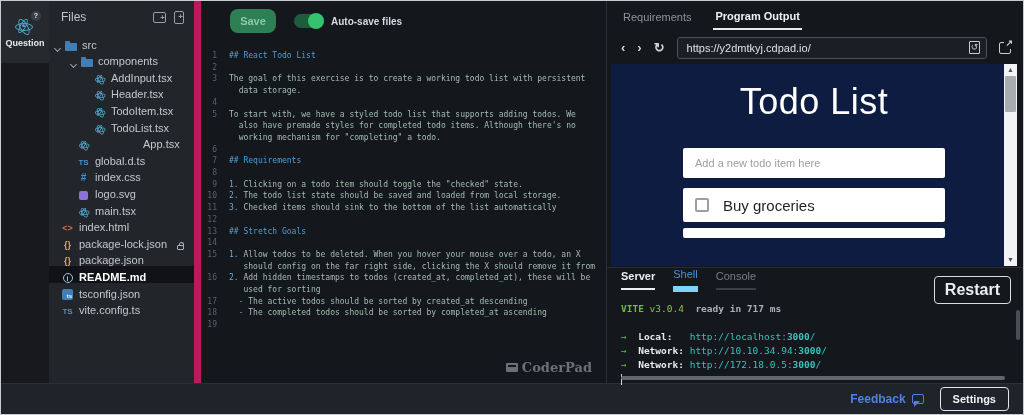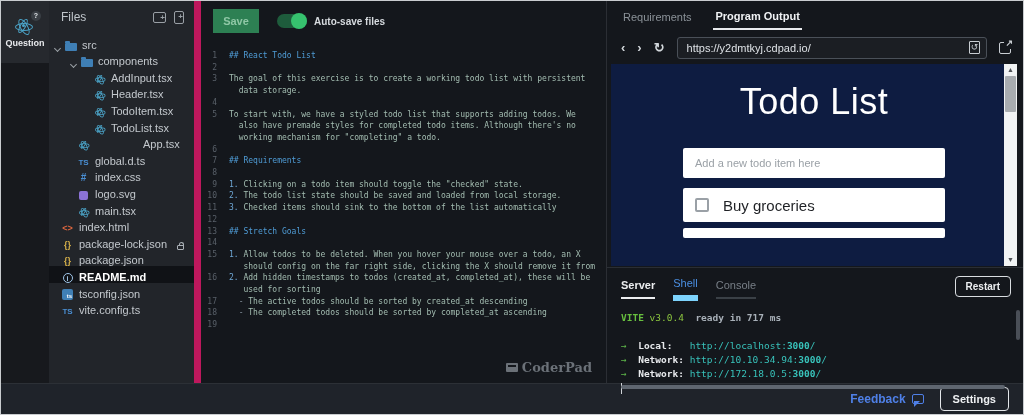--- a/index.html
+++ b/index.html
@@ -53,7 +53,7 @@
   
   .editor { flex:1; background:#14171c; position:relative; border-right:1px solid #2b2e34; display:flex; flex-direction:column; }
   .toolbar { height:40px; flex:none; display:flex; align-items:center; padding-left:12px; }
-  .save-btn { width:46px; height:24px; background:#2d8053; color:#8fc7a6; font-size:11px; font-weight:bold; border:none; border-radius:0; cursor:pointer; }
+  .save-btn { width:46px; height:24px; background:#2d8053; color:#8fc7a6; font-size:11px; font-weight:bold; border:none; border-radius:8px; cursor:pointer;margin-left:17px; }
   .toggle-wrap { display:flex; align-items:center; margin-left:18px; gap:7px; cursor:pointer; }
   .toggle { position:relative; width:30px; height:14px; border-radius:7px; background:#1e5c3c; }
   .toggle::after { content:""; position:absolute; right:0px; top:-1px; width:16px; height:16px; border-radius:50%; background:#36c26e; }

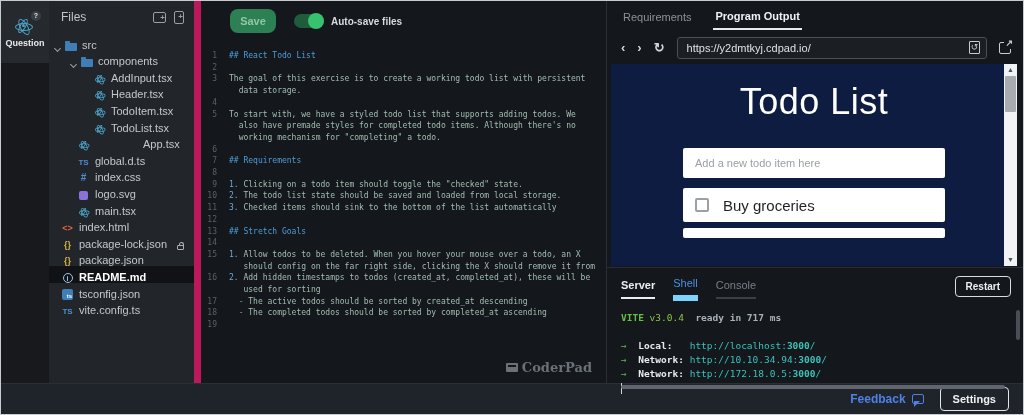--- a/index.html
+++ b/index.html
@@ -94,7 +94,7 @@
   .pv-scroll .spacer { flex:1; }
 
   .console { flex:1; border-top:1px solid #2a2e34; margin-top:1px; position:relative; padding-left:14px; }
-  .con-tabs { display:flex; align-items:center; gap:18px; margin-top:9px; height:24px; }
+  .con-tabs { display:flex; align-items:center; gap:18px; margin-top:0; height:24px; }
   .con-tab { font-size:11px; padding-bottom:6px; cursor:pointer; }
   .con-tab.t-server { color:#eceef0; font-weight:bold; border-bottom:2px solid #eceef0; }
   .con-tab.t-shell { color:#4b8fe2; font-weight:normal; border-bottom:6px solid #7dd3fc; }

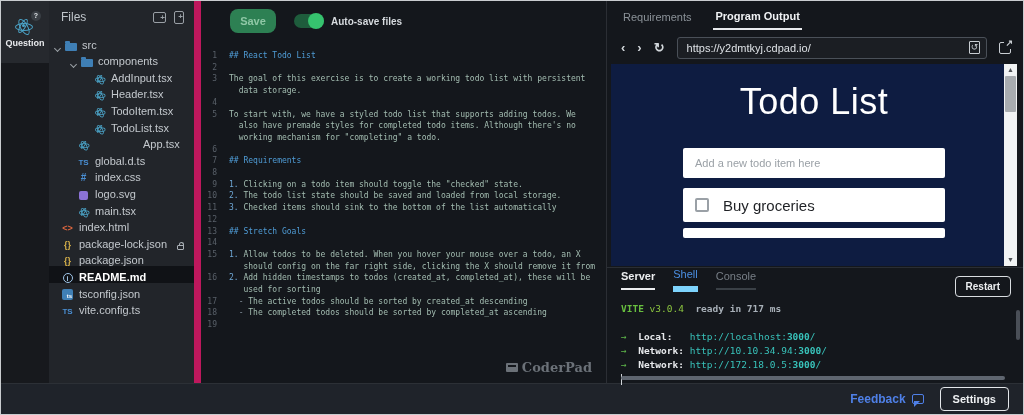--- a/index.html
+++ b/index.html
@@ -99,7 +99,7 @@
   .con-tab.t-server { color:#eceef0; font-weight:bold; border-bottom:2px solid #eceef0; }
   .con-tab.t-shell { color:#4b8fe2; font-weight:normal; border-bottom:6px solid #7dd3fc; }
   .con-tab.t-console { color:#787f87; border-bottom:2px solid #3a4046; }
-  .restart-btn { position:absolute; right:12px; top:8px; background:transparent; border:1px solid #d9dde1; border-radius:4px; color:#eceef0; font-size:10px; font-weight:bold; padding:4px 10px; cursor:pointer; }
+  .restart-btn { position:absolute; right:12px; top:8px; background:transparent; border:1px solid #d9dde1; border-radius:4px; color:#eceef0; font-size:16px; font-weight:bold; padding:4px 10px; cursor:pointer; }
   .term { margin-top:10px; font-family:"DejaVu Sans Mono", monospace; font-size:9.5px; line-height:14px; white-space:pre; }
   .t-vite { color:#68bf3f; font-weight:bold; } .t-ver { color:#8cc63f; }
   .t-plain { color:#a8b0b8; font-weight:bold; } .t-arrow { color:#5fb94a; }

